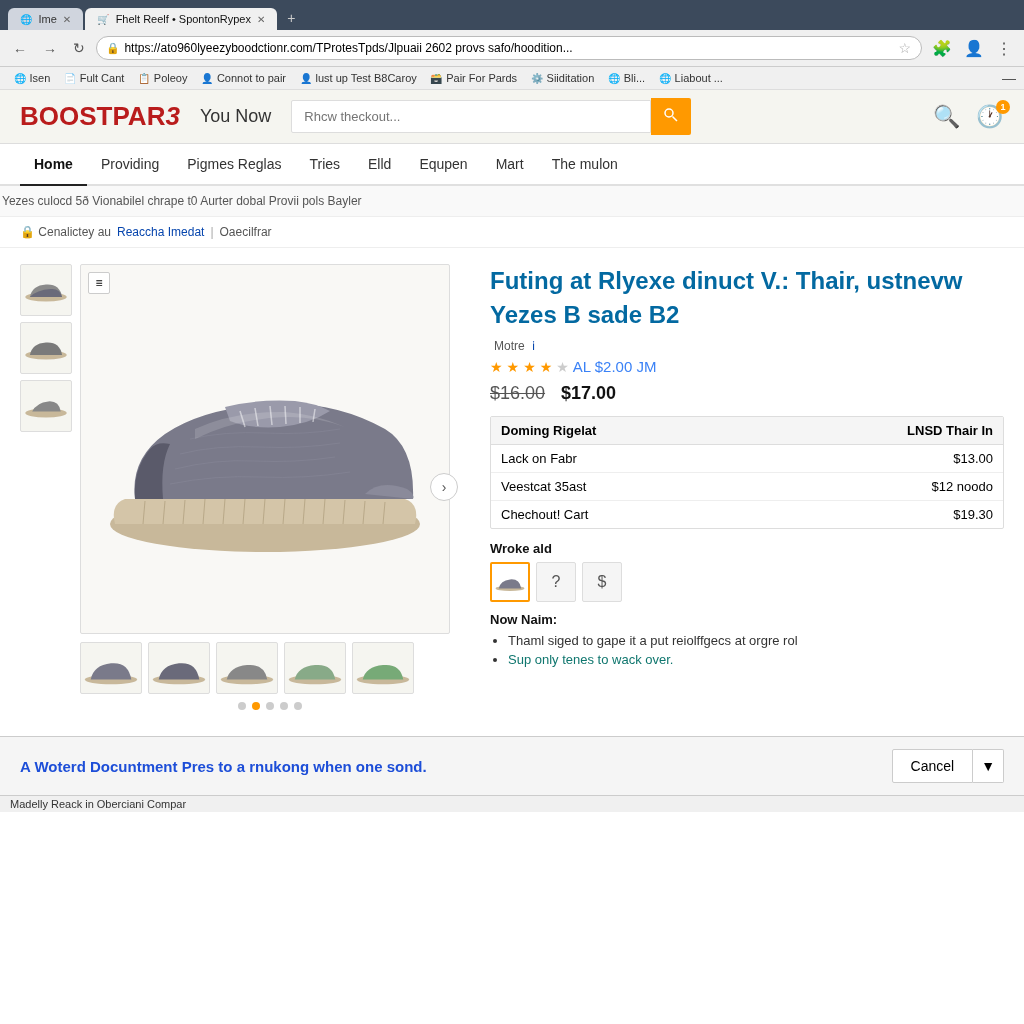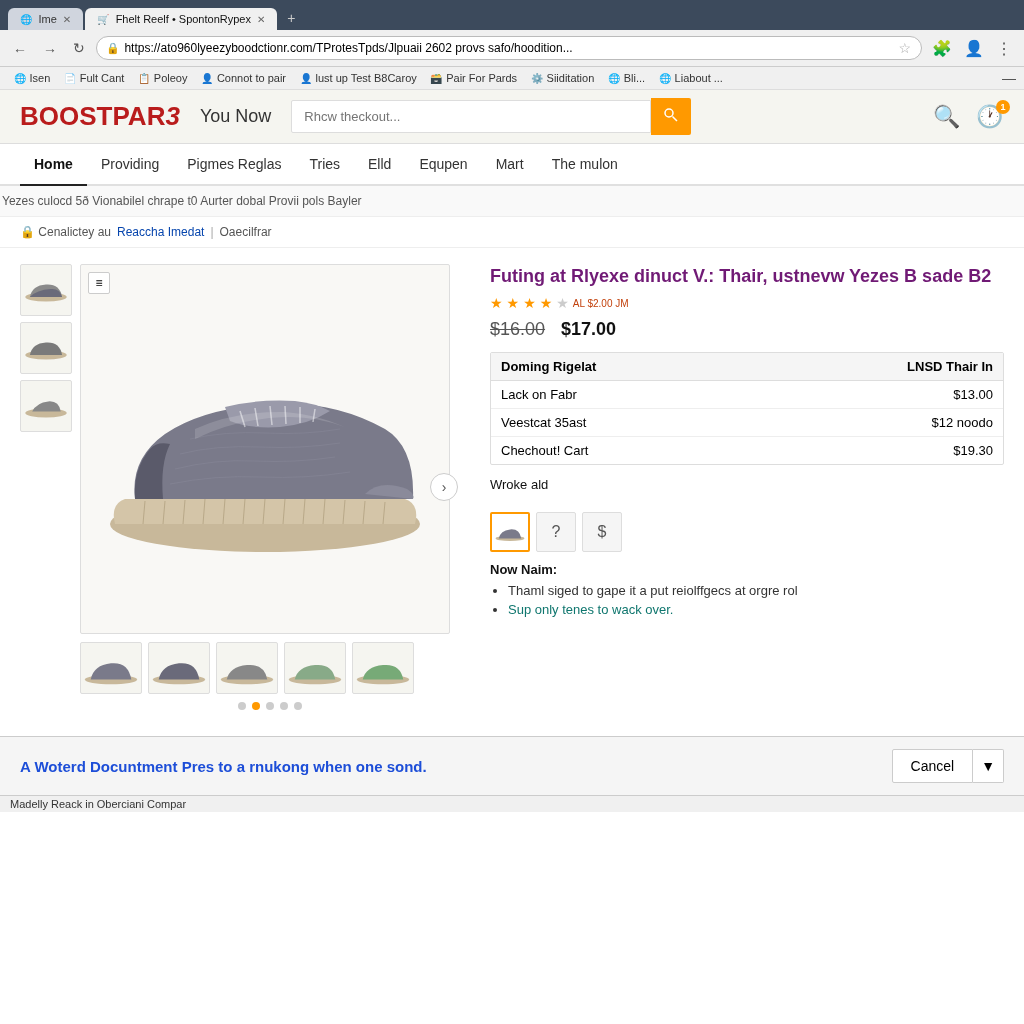--- a/index.html
+++ b/index.html
@@ -84,7 +84,7 @@
 
     
     .product-info { flex: 1; }
-    .product-title { font-size: 18px; font-weight: bold; color: #701a75; line-height: 1.4; margin-bottom: 6px; }
+    .product-title { font-size: 24px; font-weight: bold; color: #0369a1; line-height: 1.4; margin-bottom: 6px; }
     .product-brand { font-size: 12px; color: #0645ad; margin-bottom: 4px; cursor: pointer; }
     .product-brand span { color: #555; margin-left: 4px; }
     .stars { display: flex; align-items: center; gap: 4px; margin-bottom: 8px; }

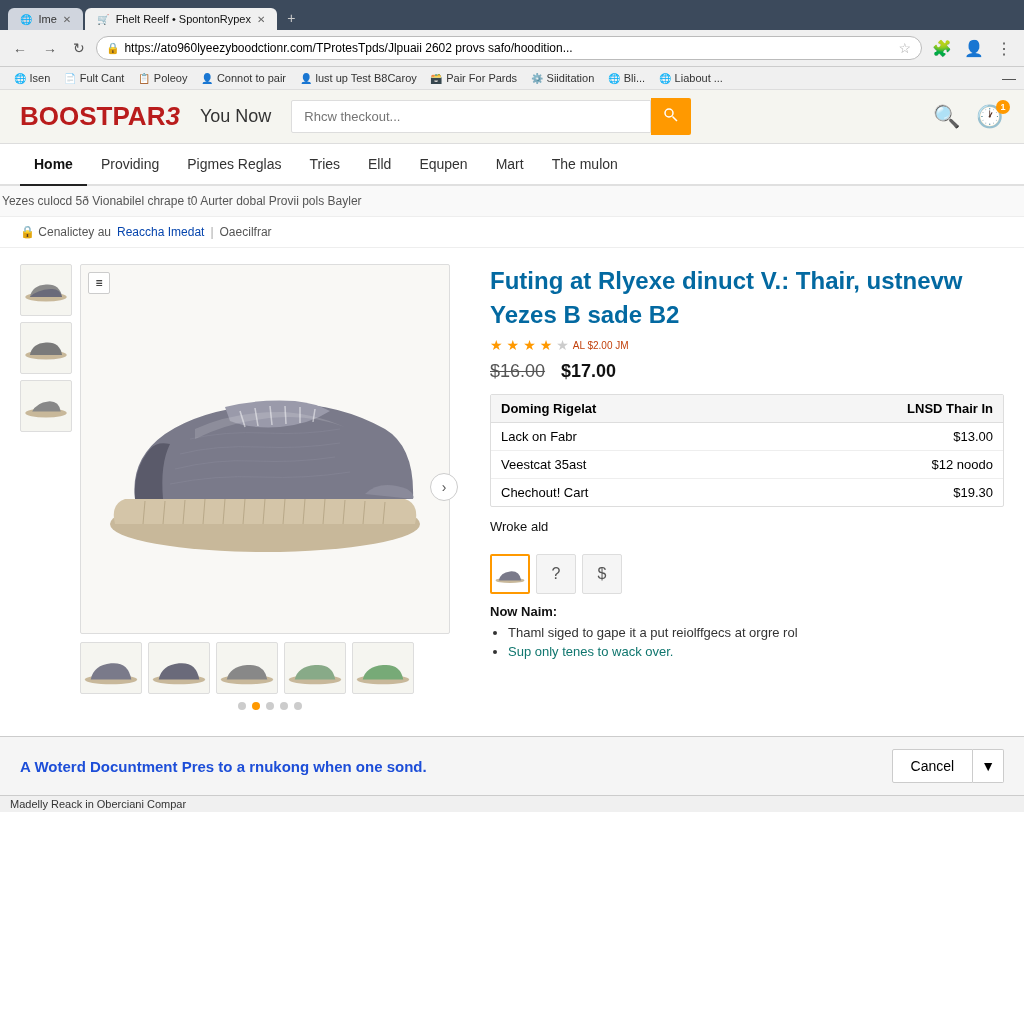--- a/index.html
+++ b/index.html
@@ -400,6 +400,10 @@
     <div class="product-info">
       <div class="product-title">Futing at Rlyexe dinuct V.: Thair, ustnevw Yezes B sade B2</div>
 
+      <div class="product-brand">
+        <span>Motre</span>
+        <span style="color:#0645ad;">ℹ</span>
+      </div>
 
       <div class="stars">
         <span class="star">★</span>

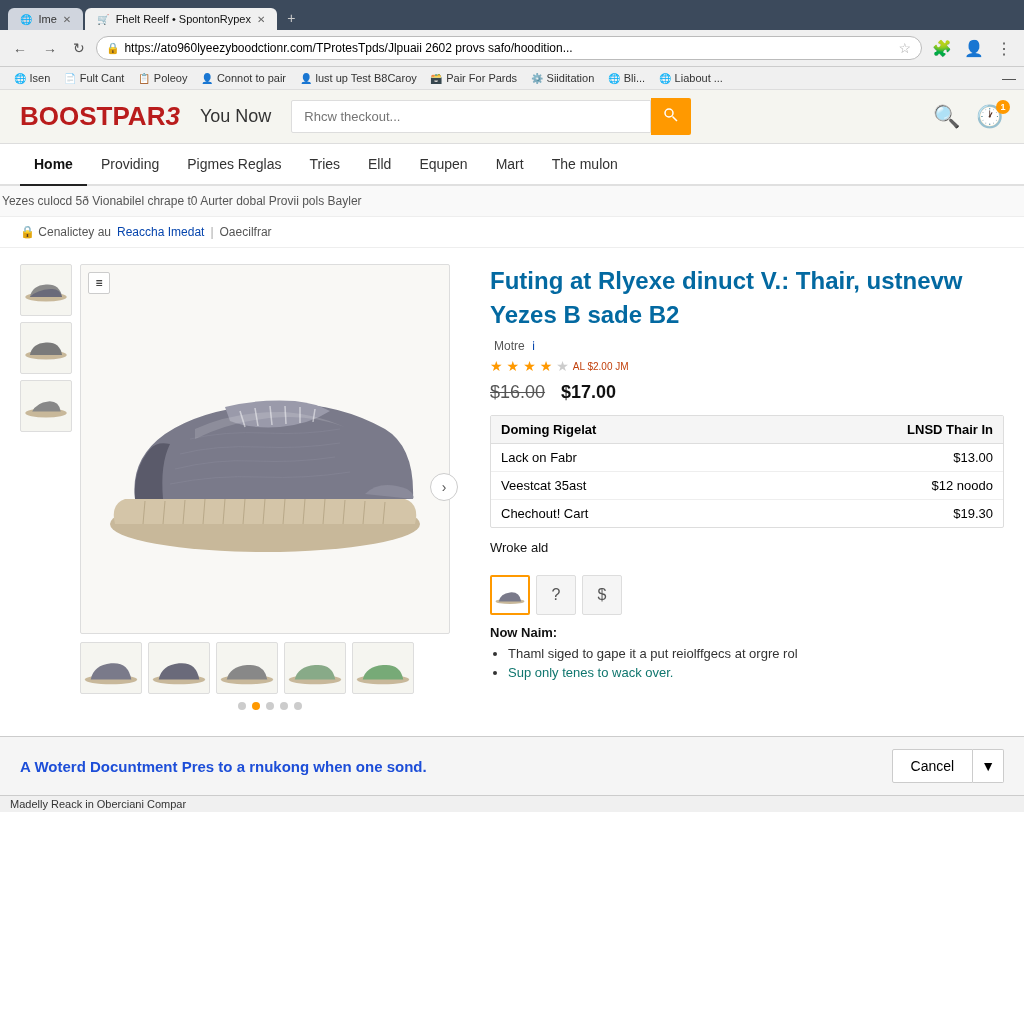--- a/index.html
+++ b/index.html
@@ -90,7 +90,7 @@
     .stars { display: flex; align-items: center; gap: 4px; margin-bottom: 8px; }
     .star { color: #f90; font-size: 14px; }
     .star.half { color: #ccc; }
-    .rating-text { font-size: 10px; color: #c2410c; }
+    .rating-text { font-size: 15px; color: #3b82f6; }
     .price-row { display: flex; gap: 16px; align-items: center; margin-bottom: 12px; }
     .price-original { font-size: 18px; color: #555; text-decoration: line-through; }
     .price-sale { font-size: 18px; color: #111; font-weight: bold; }

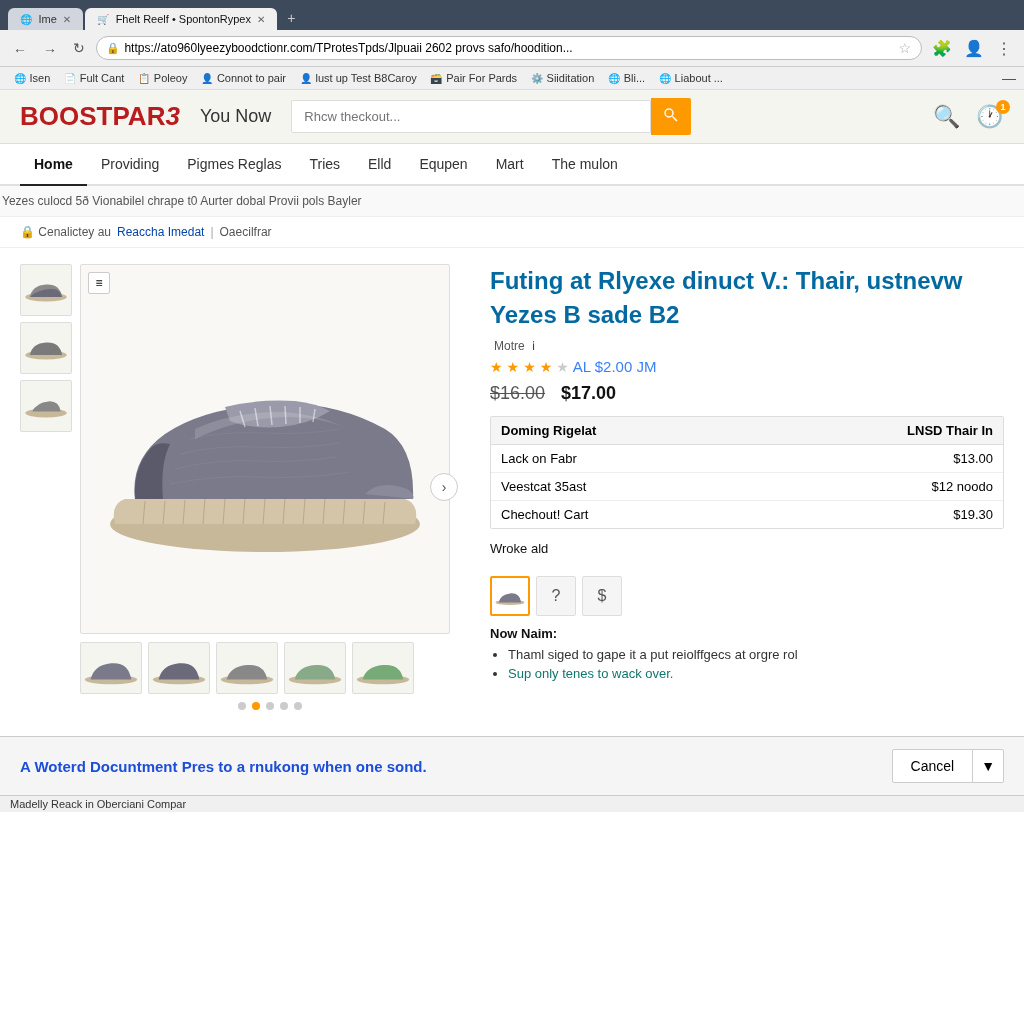--- a/index.html
+++ b/index.html
@@ -104,7 +104,7 @@
 
     
     .option-section { margin-bottom: 10px; }
-    .option-label { font-size: 13px; font-weight: normal; margin-bottom: 20px; color: #111; }
+    .option-label { font-size: 13px; font-weight: bold; margin-bottom: 6px; color: #111; }
     .color-options { display: flex; gap: 6px; }
     .color-swatch { width: 40px; height: 40px; border: 1px solid #ddd; border-radius: 2px; cursor: pointer; display: flex; align-items: center; justify-content: center; font-size: 16px; }
     .color-swatch.selected { border: 2px solid #f90; }

